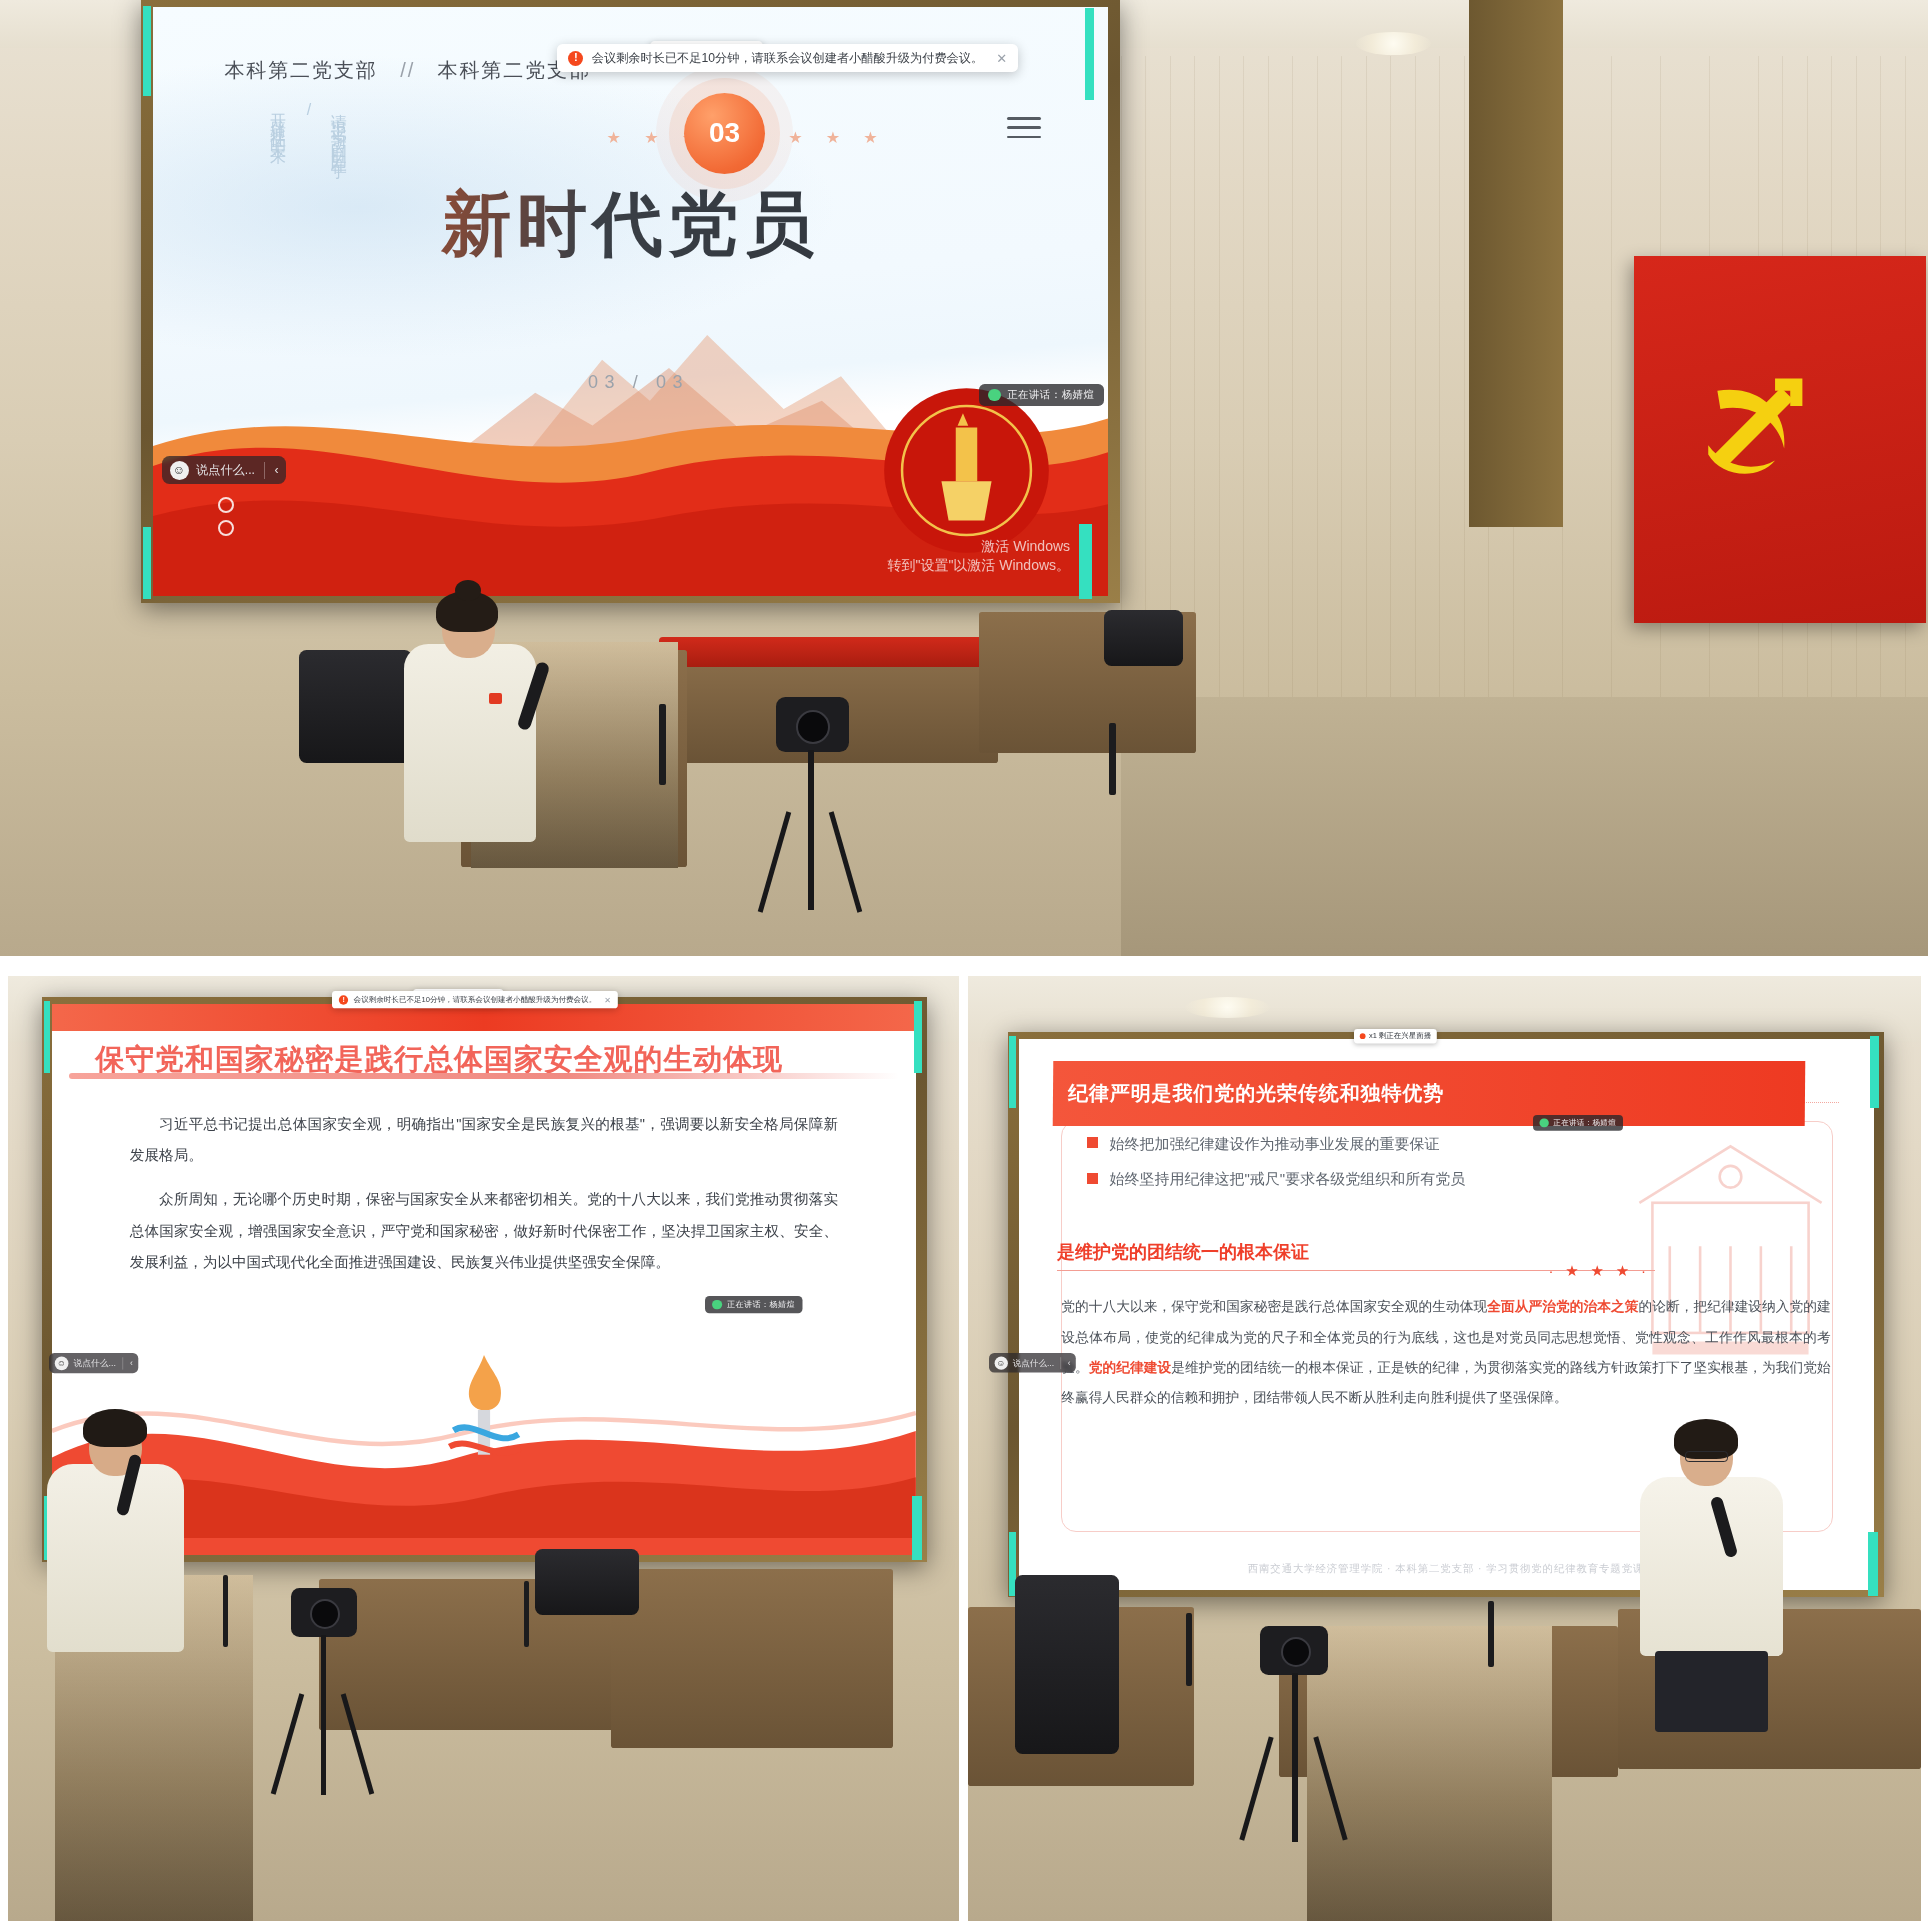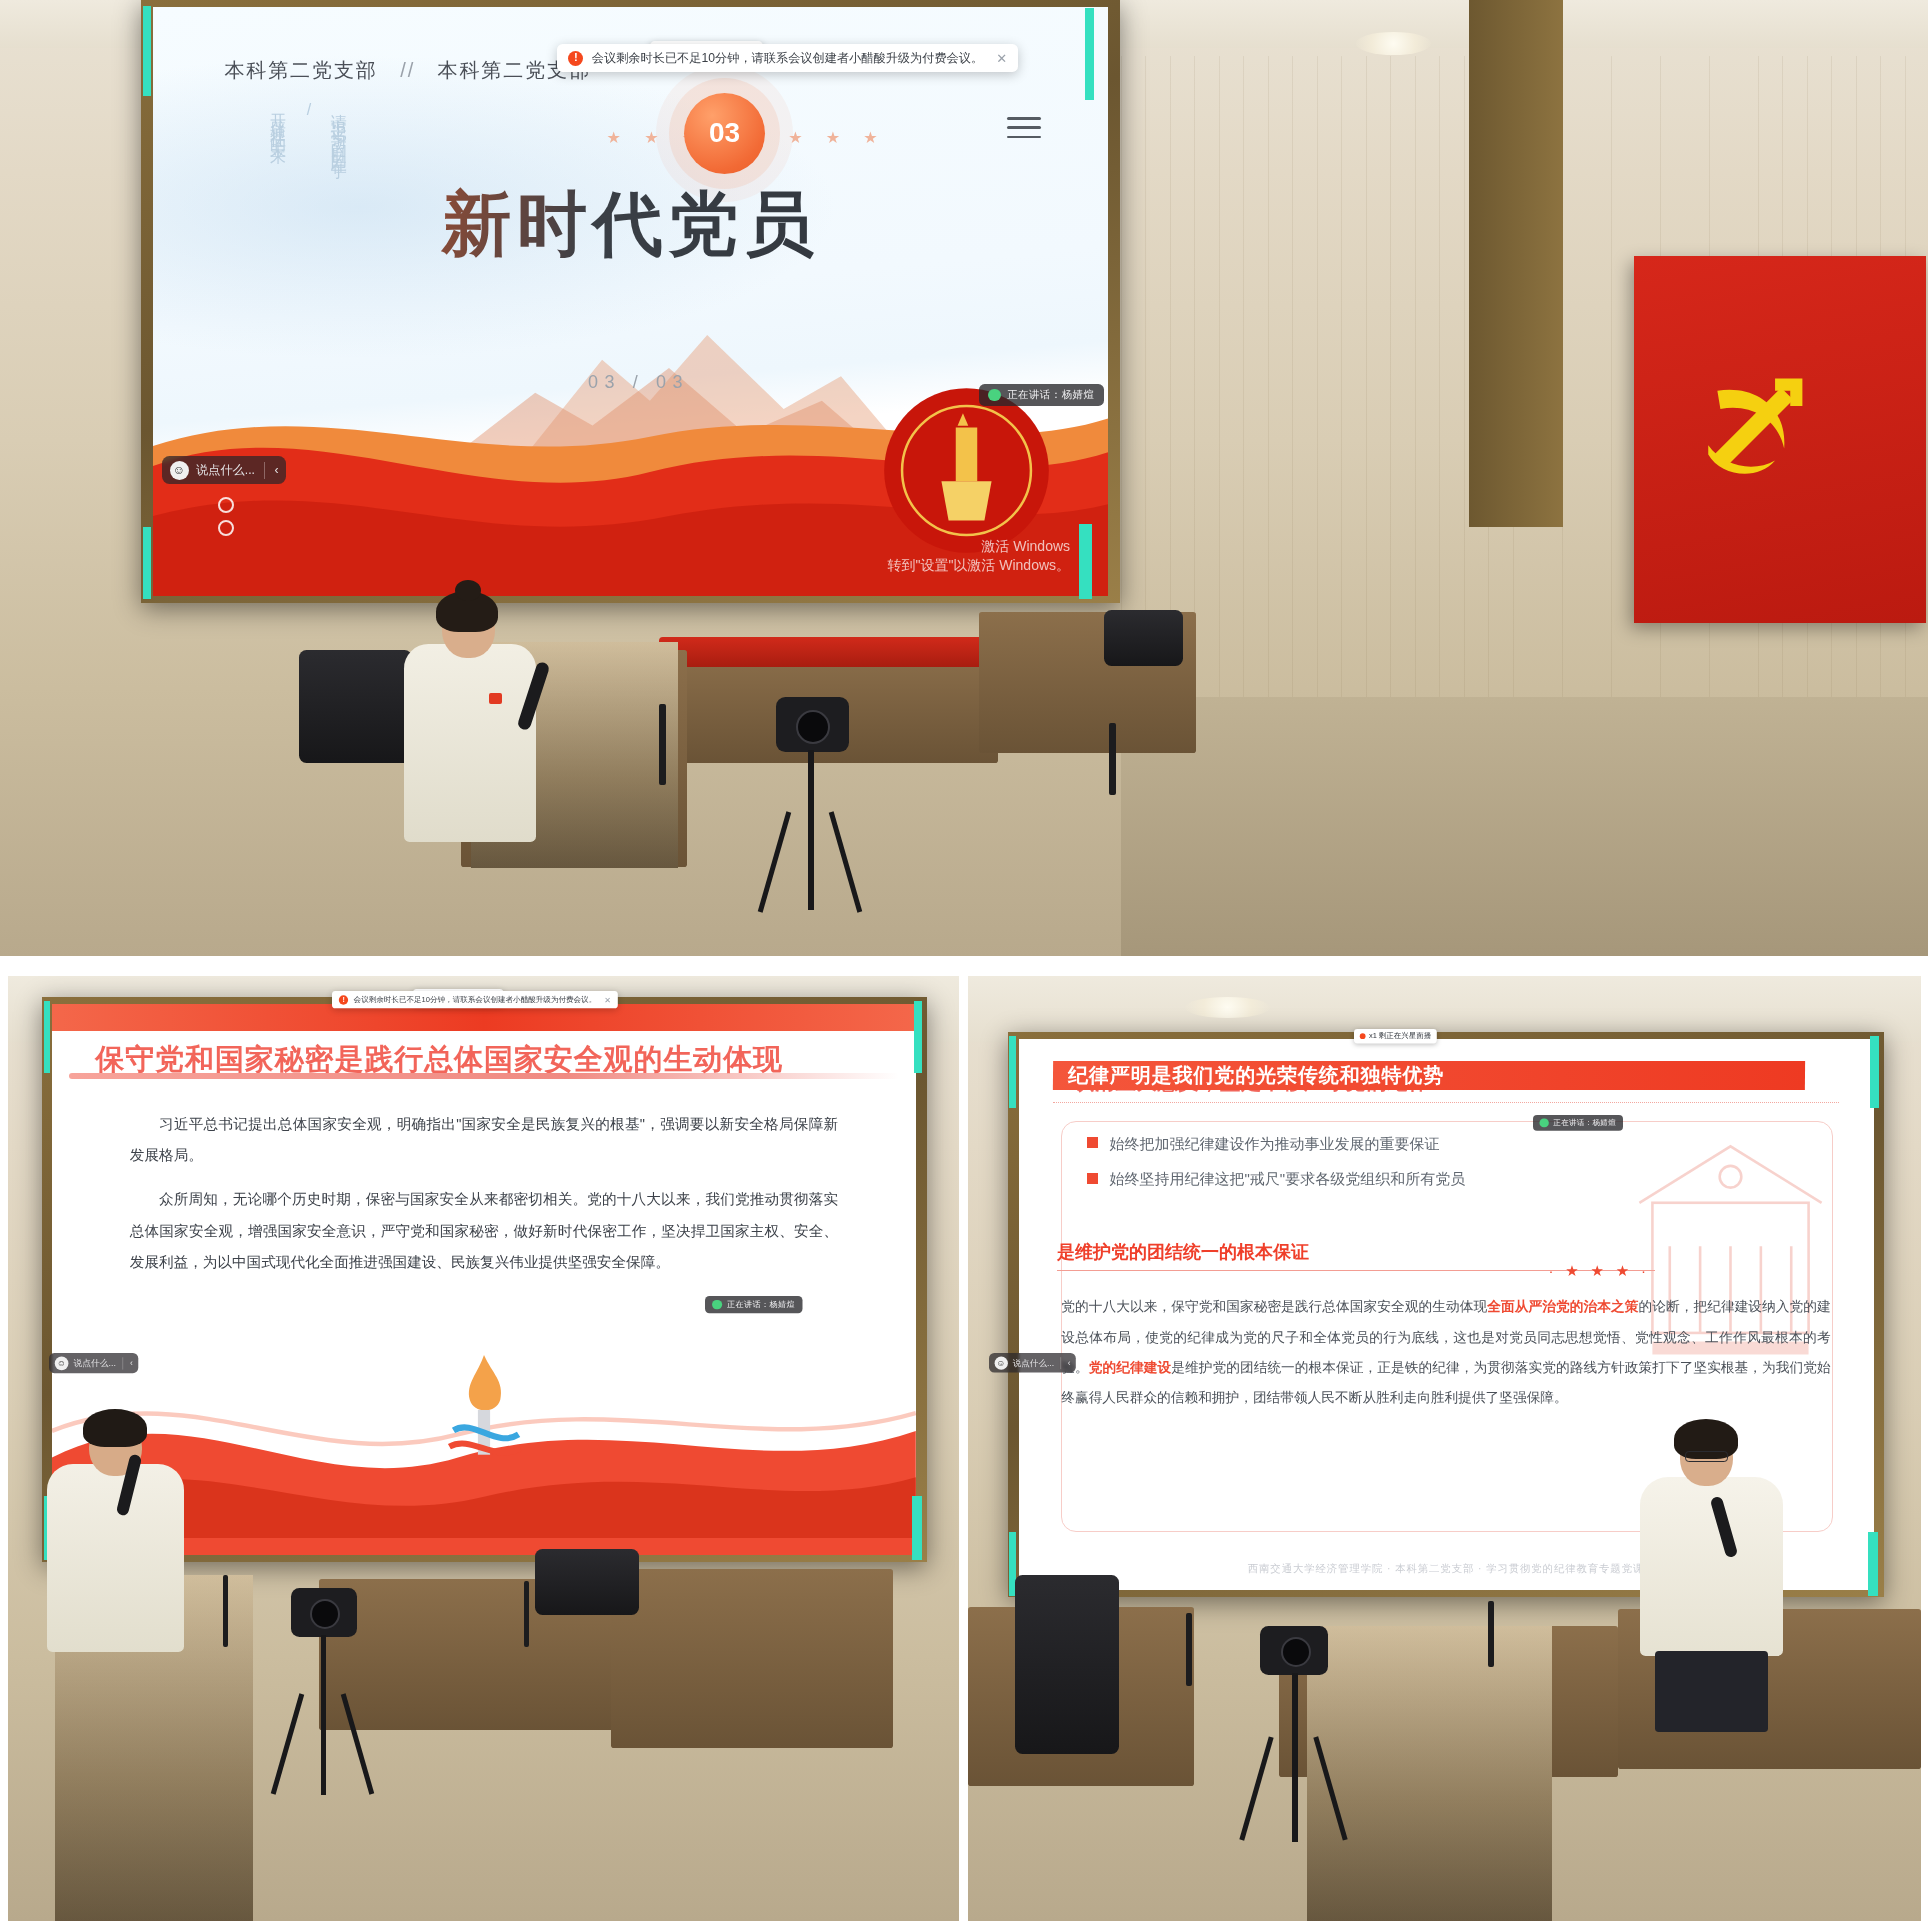--- a/index.html
+++ b/index.html
@@ -109,7 +109,7 @@
   .s3-title{position:absolute;left:6.5%;top:5.5%;color:#f2655a;font-size:20px;font-weight:600;letter-spacing:0.9px;}
   .s3 .dots{position:absolute;left:4%;top:11.5%;width:92%;border-top:1.9px dotted #f3a8a0;}
   .s3-card{position:absolute;left:5%;top:15%;width:90%;height:74%;border:1.5px solid #f7cdc8;border-radius:15px;}
-  .s3-band{position:absolute;left:4%;top:4%;width:88%;padding:1px 15px;background:linear-gradient(90deg,#f4563b,#ee3a22);
+  .s3-band{position:absolute;left:4%;top:4%;width:88%;padding:19px 15px;background:linear-gradient(90deg,#f4563b,#ee3a22);
     color:#fff;font-weight:700;font-size:20px;letter-spacing:0.9px;box-sizing:border-box;
     transform:skewX(-0.5deg);}
   .s3-bullets{position:absolute;left:8%;top:17%;width:86%;}

